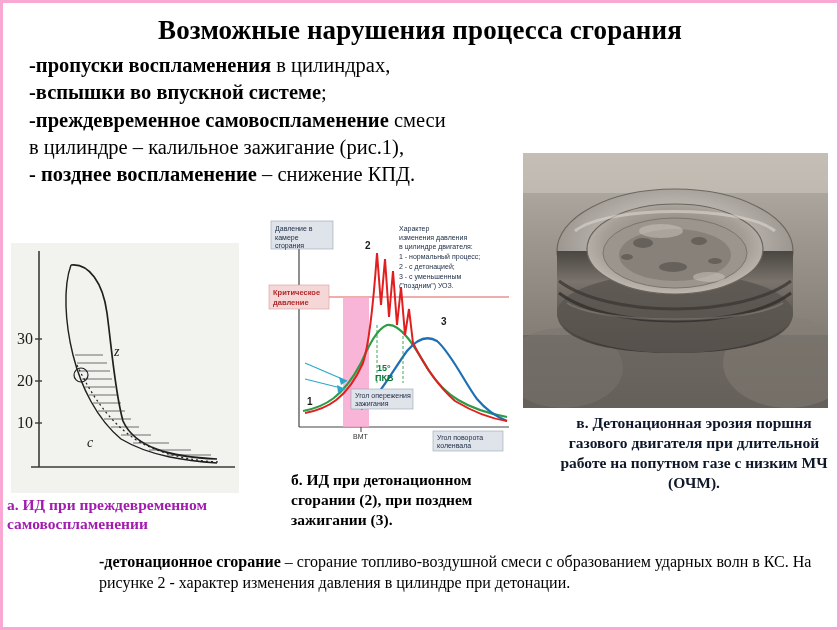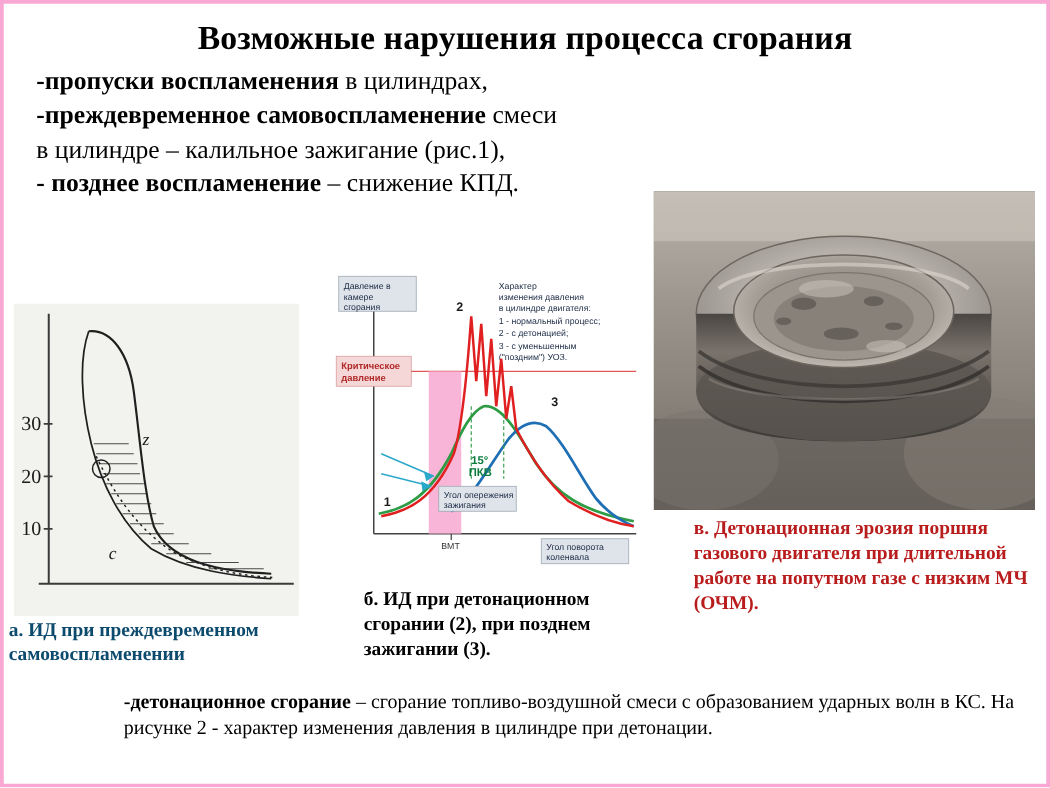--- a/index.html
+++ b/index.html
@@ -130,6 +130,7 @@
 
   <div class="bullets">
     <div><span class="b">-пропуски воспламенения</span><span> в цилиндрах,</span></div>
+    <div><span class="b">-вспышки во впускной системе</span><span>;</span></div>
     <div><span class="b">-преждевременное самовоспламенение</span><span> смеси</span></div>
     <div><span>в цилиндре – калильное  зажигание (рис.1),</span></div>
     <div><span class="b">- позднее воспламенение</span><span> – снижение КПД.</span></div>

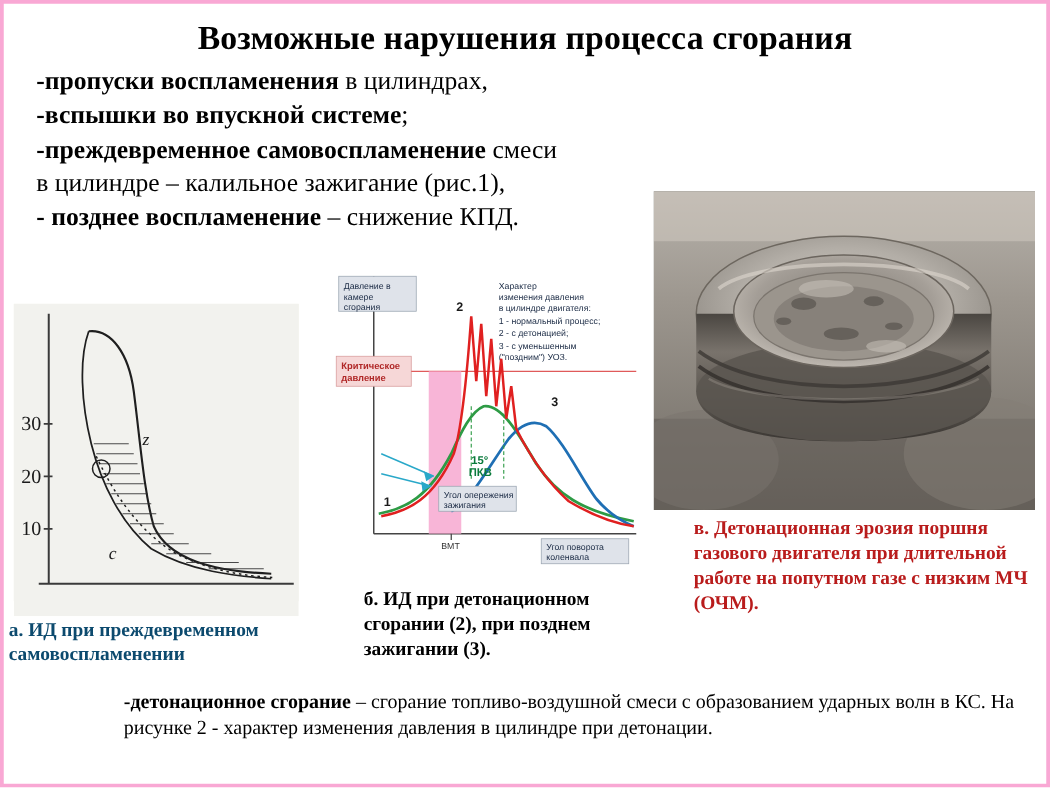--- a/index.html
+++ b/index.html
@@ -102,10 +102,11 @@
     left: 552px;
     top: 205px;
     width: 278px;
+    text-align: center;
     font-size: 15.5px;
     font-weight: bold;
     line-height: 1.3;
-    color: #b91c1c;
+    color: #0f172a;
   }
   
   .bottom {

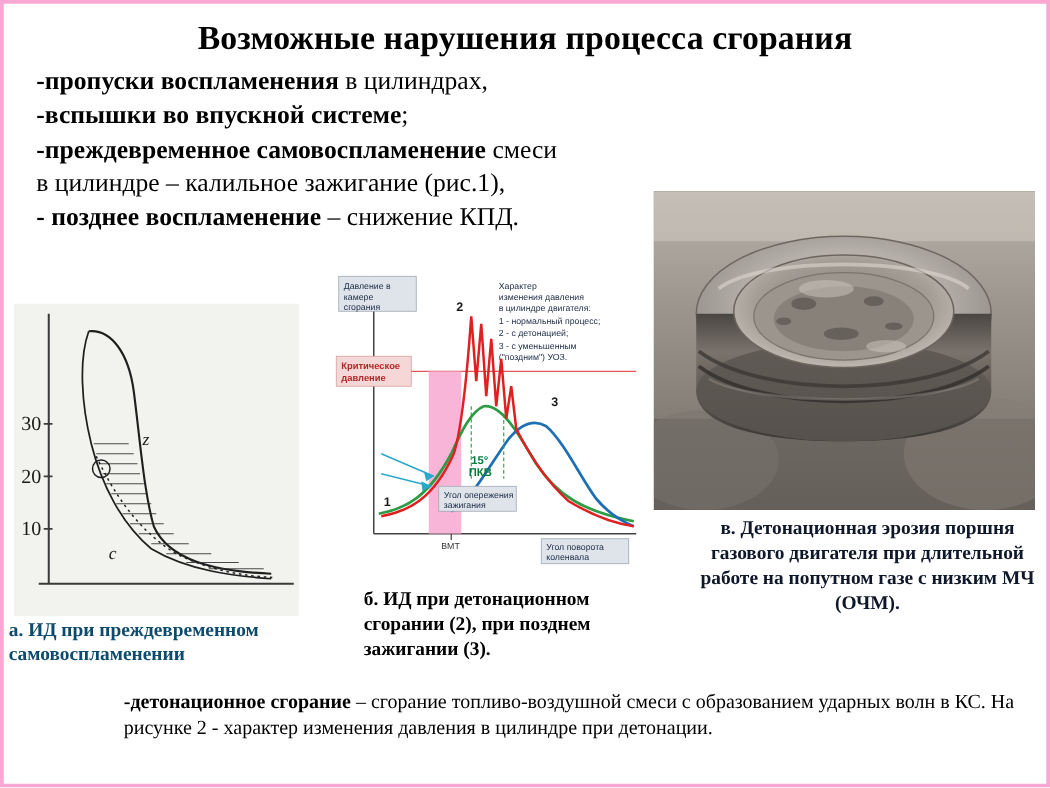--- a/index.html
+++ b/index.html
@@ -66,7 +66,7 @@
     font-size: 15.5px;
     font-weight: bold;
     line-height: 1.25;
-    color: #0c4a6e;
+    color: #a21caf;
   }
   
   .figB {

